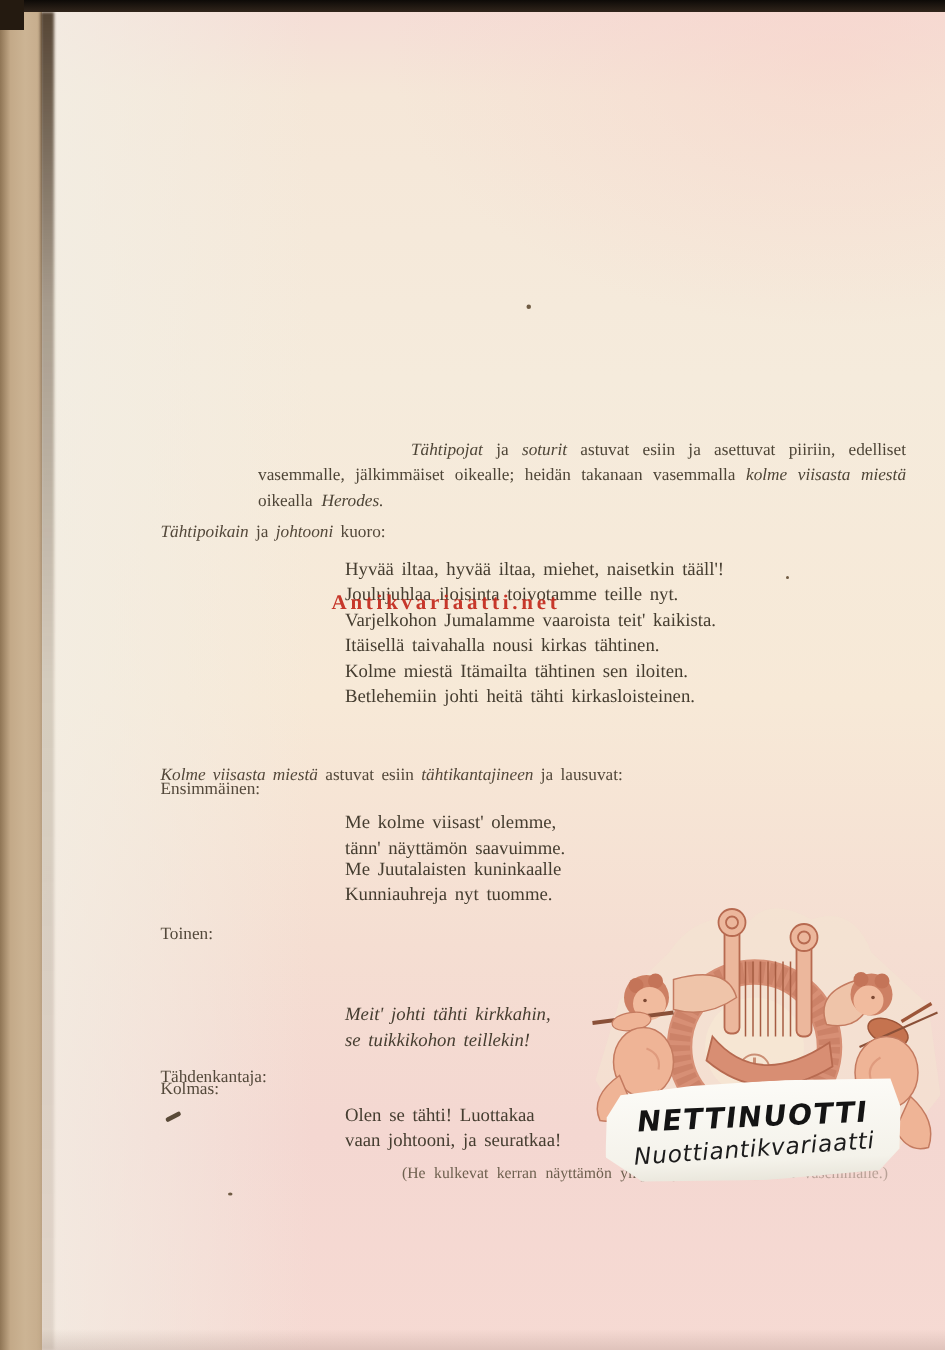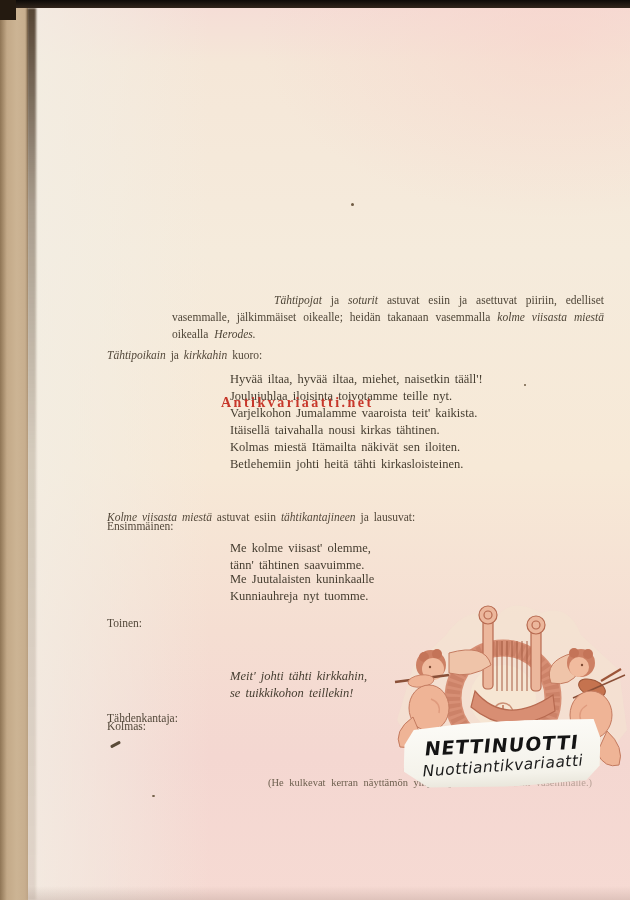--- a/index.html
+++ b/index.html
@@ -67,7 +67,7 @@
 
   <p class="stagedir"><i>Tähtipojat</i><span> ja </span><i>soturit</i><span> astuvat esiin ja asettuvat piiriin, edelliset vasemmalle, jälkimmäiset oikealle; heidän takanaan vasemmalla </span><i>kolme viisasta miestä</i><span> oikealla </span><i>Herodes.</i></p>
 
-  <div class="heading" style="top:349px;"><i>Tähtipoikain</i><span> ja </span><i>kirkkahin</i><span> kuoro:</span></div>
+  <div class="heading" style="top:349px;"><i>Tähtipoikain</i><span> ja </span><i>johtooni</i><span> kuoro:</span></div>
 
   <div class="verse" style="top:371px;">
     <div>Hyvää iltaa, hyvää iltaa, miehet, naisetkin tääll'!</div>

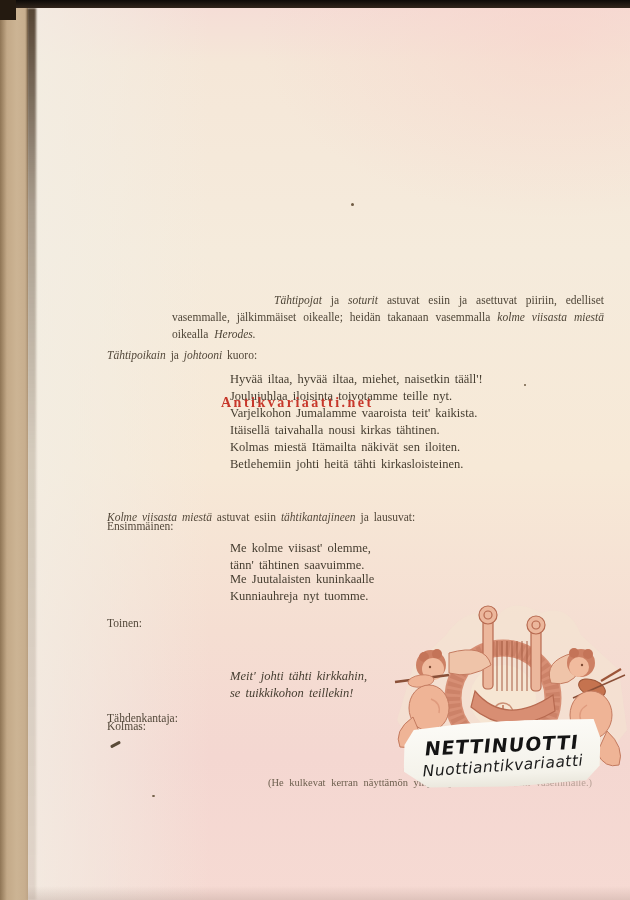--- a/index.html
+++ b/index.html
@@ -74,7 +74,7 @@
     <div>Joulujuhlaa iloisinta toivotamme teille nyt.</div>
     <div>Varjelkohon Jumalamme vaaroista teit' kaikista.</div>
     <div>Itäisellä taivahalla nousi kirkas tähtinen.</div>
-    <div>Kolmas miestä Itämailta näkivät sen iloiten.</div>
+    <div>Kolme miestä Itämailta tähtinen sen iloiten.</div>
     <div>Betlehemiin johti heitä tähti kirkasloisteinen.</div>
   </div>
 

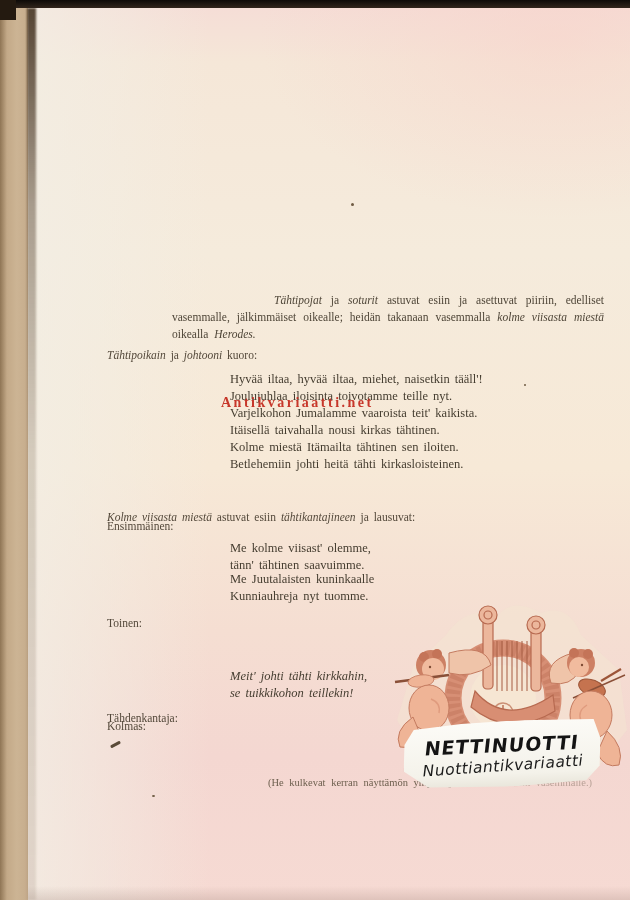--- a/index.html
+++ b/index.html
@@ -85,7 +85,7 @@
   <div class="speaker" style="top:520px;">Ensimmäinen:</div>
   <div class="verse" style="top:540px;">
     <div>Me kolme viisast' olemme,</div>
-    <div>tänn' tähtinen saavuimme.</div>
+    <div>tänn' näyttämön saavuimme.</div>
   </div>
 
   <div class="speaker" style="top:583px;margin-top:34px;">Toinen:</div>

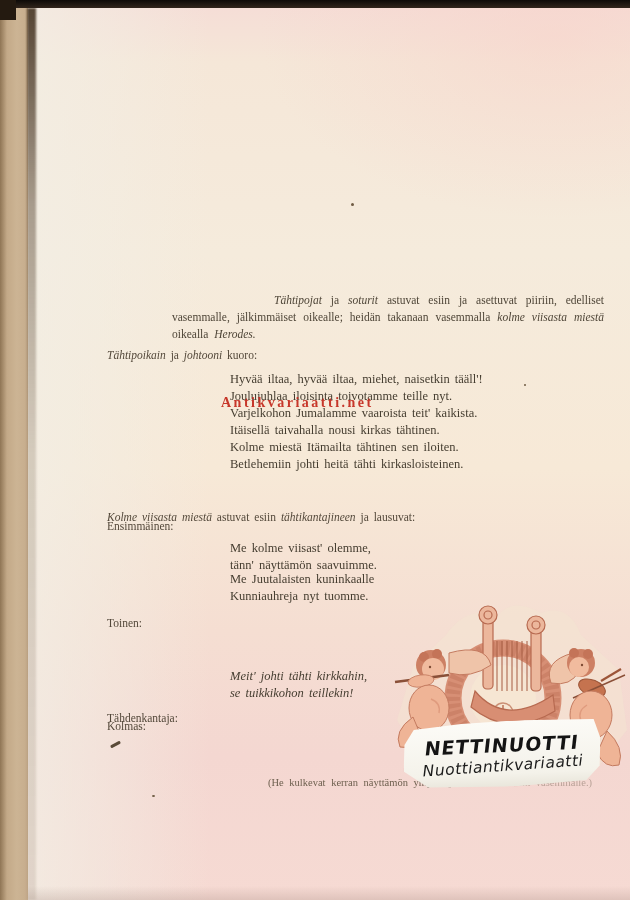--- a/index.html
+++ b/index.html
@@ -101,6 +101,10 @@
   </div>
 
   <div class="speaker" style="top:712px;">Tähdenkantaja:</div>
+  <div class="verse" style="top:735px;">
+    <div>Olen se tähti! Luottakaa</div>
+    <div>vaan johtooni, ja seuratkaa!</div>
+  </div>
 
   <div class="closing"><span>(He kulkevat kerran näyttämön ympäri </span><span class="fade">ja astuvat takaisin vasemmalle.)</span></div>
 

